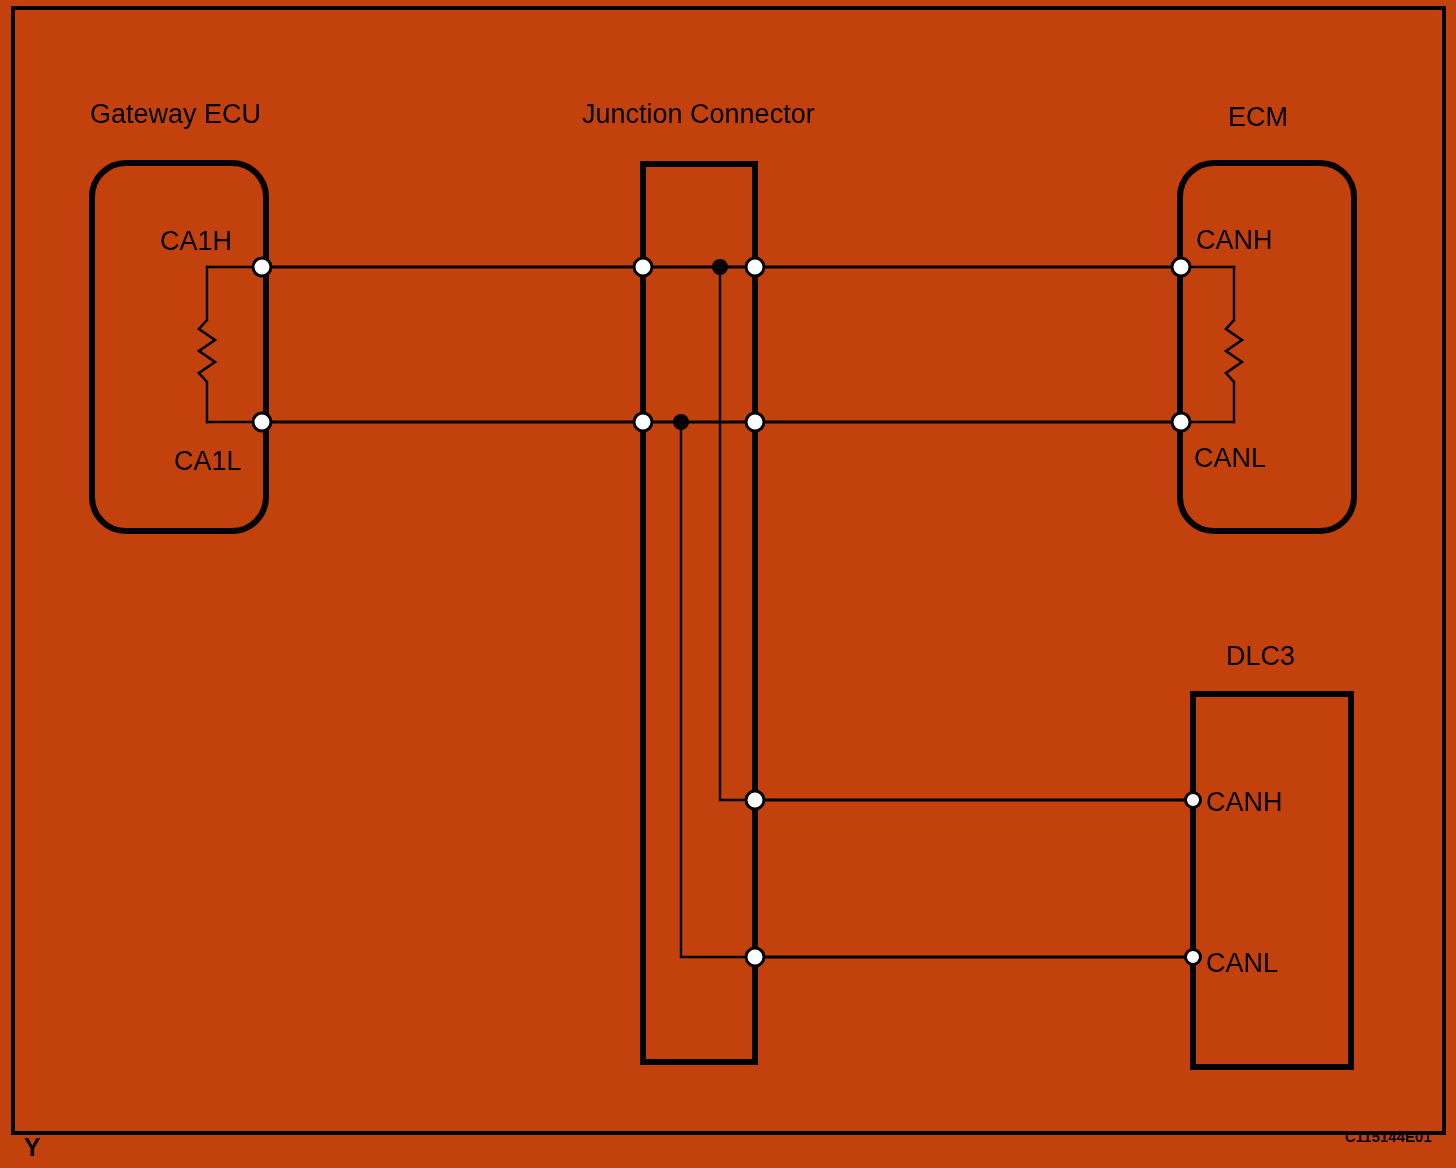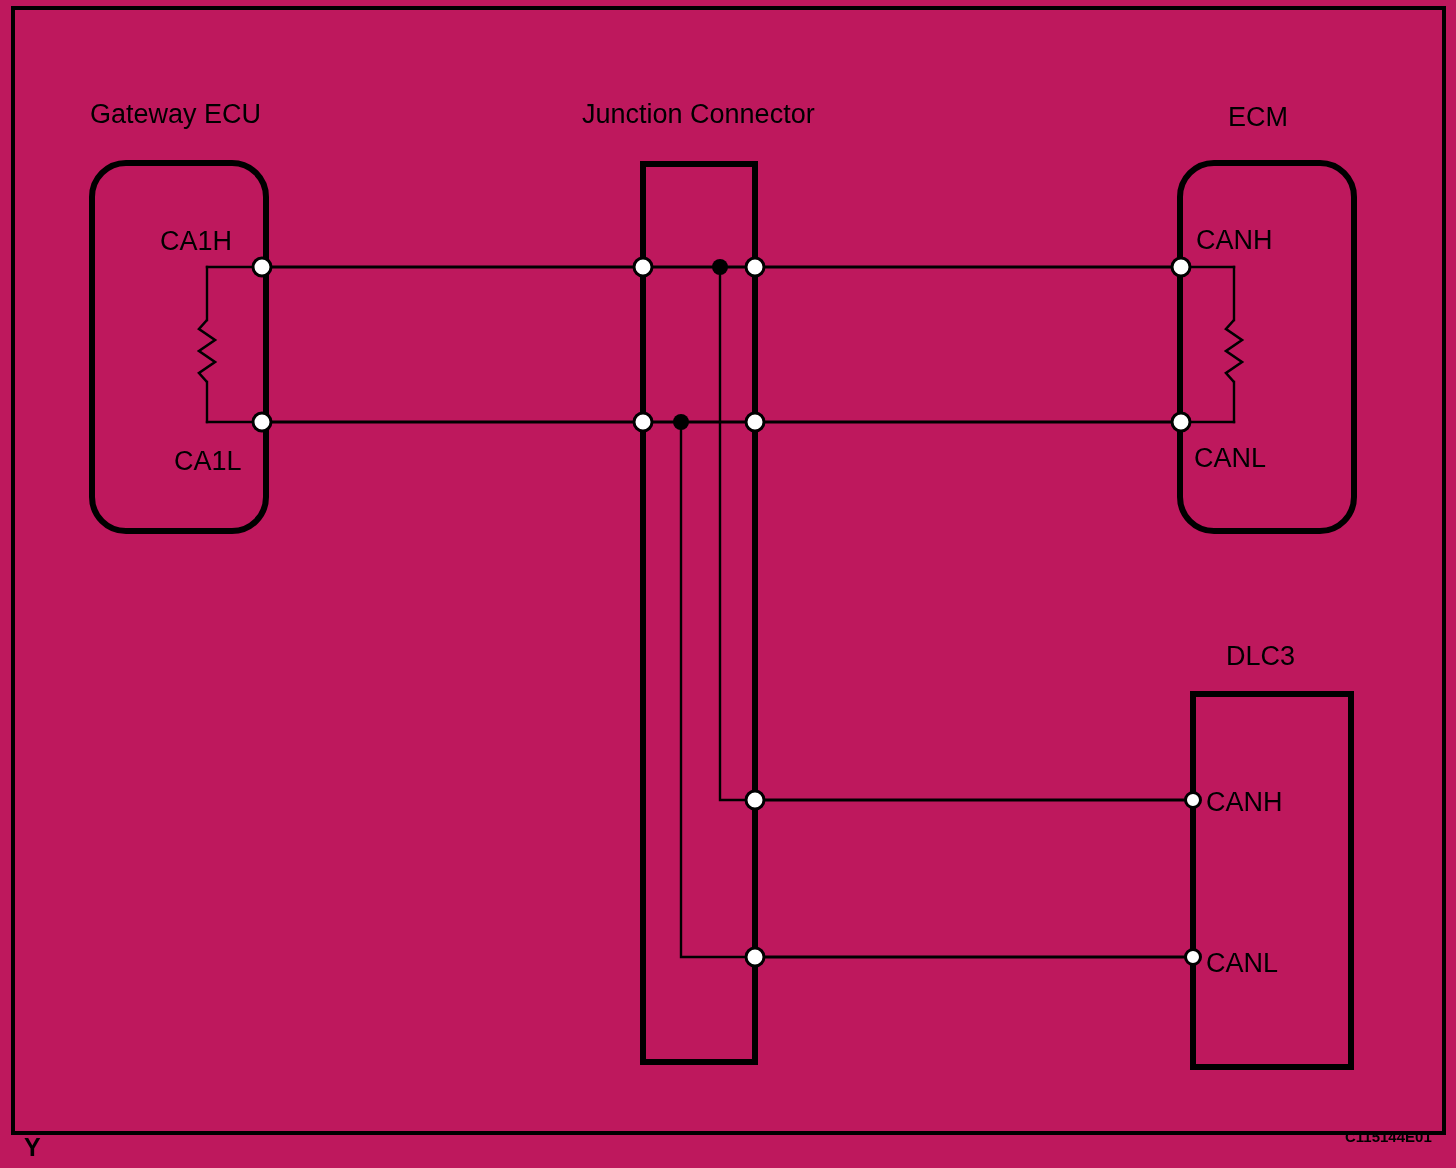--- a/index.html
+++ b/index.html
@@ -15,7 +15,7 @@
     position: relative;
     width: 1456px;
     height: 1168px;
-    background: #be185d;
+    background: #c2410c;
     overflow: hidden;
     text-decoration: underline;
   }

